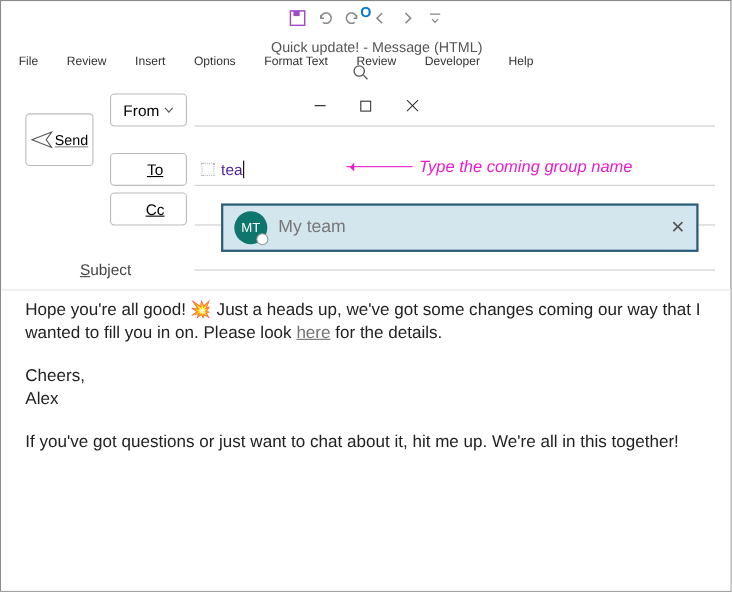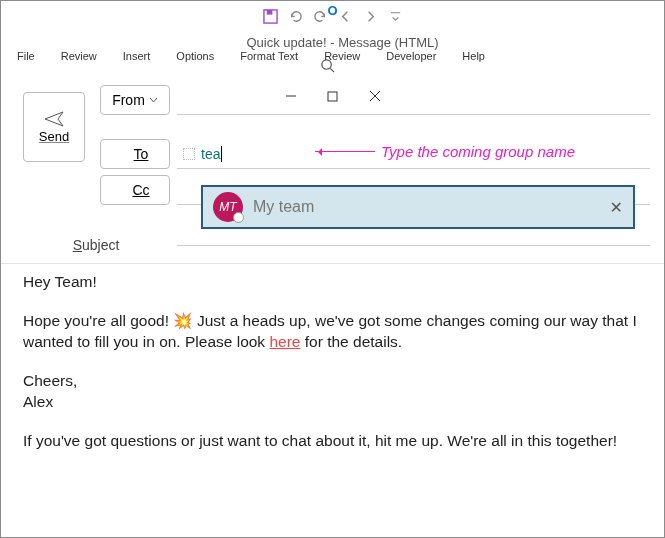--- a/index.html
+++ b/index.html
@@ -24,7 +24,7 @@
   .left-col { width: 78px; display: flex; justify-content: center; }
   .mid-col { width: 84px; display: flex; justify-content: center; }
   .field-col { flex: 1; border-bottom: 1px solid #ccc; height: 30px; display: flex; align-items: center; padding-left: 6px; font-size: 14px; color: #0f766e; gap: 6px; }
-  .send-btn { width: 62px; height: 70px; border: 1px solid #bbb; border-radius: 4px; display: flex; flex-direction: column; align-items: center; justify-content: center; gap: 2px; font-size: 13px; }
+  .send-btn { width: 62px; height: 48px; border: 1px solid #bbb; border-radius: 4px; display: flex; flex-direction: row; align-items: center; justify-content: center; gap: 2px; font-size: 13px; }
   .send-btn span { text-decoration: underline; text-decoration-color: #888; }
   .pill { border: 1px solid #bbb; border-radius: 4px; min-width: 70px; height: 30px; display: flex; align-items: center; justify-content: center; font-size: 14px; gap: 4px; padding: 0 10px; }
   .pill .u { text-decoration: underline; margin-left: 12px; }

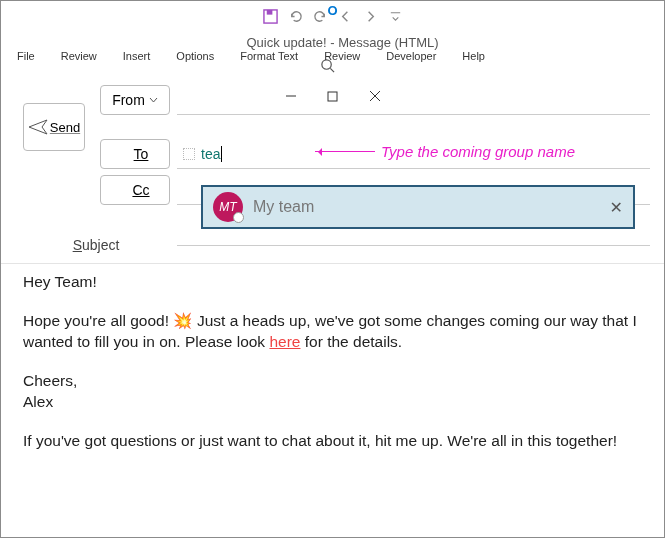--- a/index.html
+++ b/index.html
@@ -23,7 +23,7 @@
   .compose-row { display: flex; align-items: center; margin-bottom: 6px; position: relative; }
   .left-col { width: 78px; display: flex; justify-content: center; }
   .mid-col { width: 84px; display: flex; justify-content: center; }
-  .field-col { flex: 1; border-bottom: 1px solid #ccc; height: 30px; display: flex; align-items: center; padding-left: 6px; font-size: 14px; color: #0f766e; gap: 6px; }
+  .field-col { flex: 1; border-bottom: 1px solid #ccc; height: 30px; display: flex; align-items: center; padding-left: 6px; font-size: 14px; color: #4c1d95; gap: 6px; }
   .send-btn { width: 62px; height: 48px; border: 1px solid #bbb; border-radius: 4px; display: flex; flex-direction: row; align-items: center; justify-content: center; gap: 2px; font-size: 13px; }
   .send-btn span { text-decoration: underline; text-decoration-color: #888; }
   .pill { border: 1px solid #bbb; border-radius: 4px; min-width: 70px; height: 30px; display: flex; align-items: center; justify-content: center; font-size: 14px; gap: 4px; padding: 0 10px; }

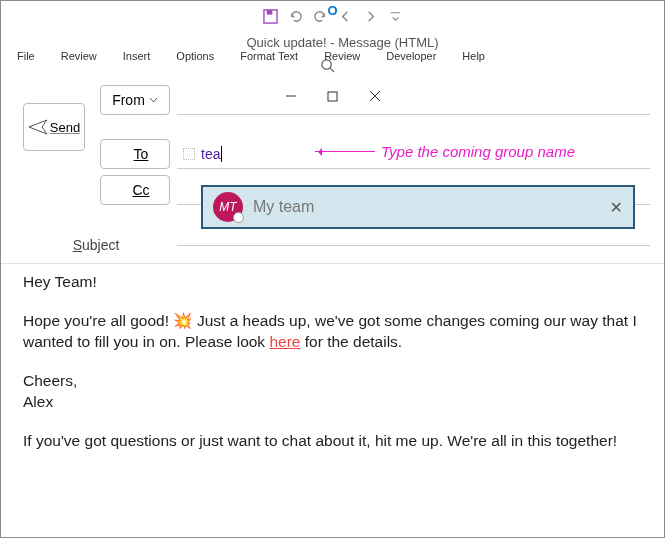--- a/index.html
+++ b/index.html
@@ -37,7 +37,7 @@
   .arrow:before { content: ""; position: absolute; left: -1px; top: -3px; border: 4px solid transparent; border-right-color: #e91ec9; }
 
   .suggestion { position: absolute; left: 200px; top: 184px; width: 434px; border: 2px solid #2a5a7a; background: #d3e6ee; height: 44px; display: flex; align-items: center; padding: 0 10px; gap: 10px; }
-  .avatar { width: 30px; height: 30px; border-radius: 50%; background: #be185d; color: #fff; display: flex; align-items: center; justify-content: center; font-size: 12px; position: relative; font-style: italic; }
+  .avatar { width: 30px; height: 30px; border-radius: 50%; background: #0f766e; color: #fff; display: flex; align-items: center; justify-content: center; font-size: 12px; position: relative; }
   .avatar:after { content: ""; position: absolute; width: 9px; height: 9px; background: #fff; border: 1px solid #999; border-radius: 50%; bottom: -1px; right: -1px; }
   .sugg-name { flex: 1; color: #777; font-size: 16px; }
   .sugg-close { color: #555; font-size: 16px; }

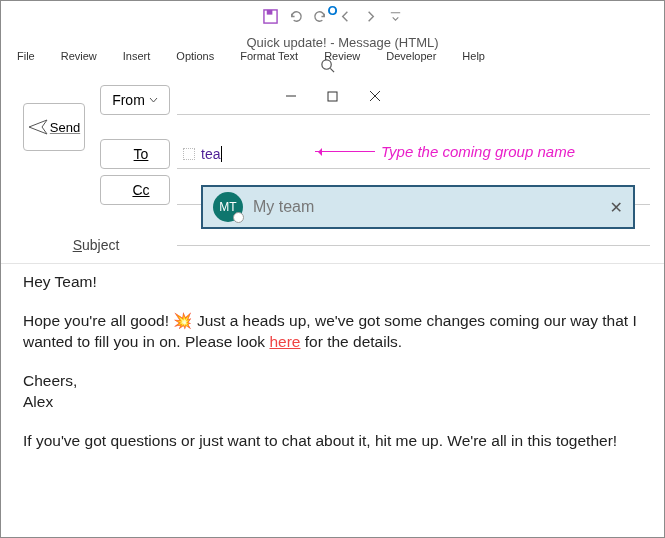--- a/index.html
+++ b/index.html
@@ -177,7 +177,6 @@
 </div>
 
 <div class="body-area">
-  <p>Hey Team!</p>
   <p><span>Hope you're all good! 💥 Just a heads up, we've got some changes coming our way that I wanted to fill you in on. Please look </span><a href="#">here</a><span> for the details.</span></p>
   <p><span>Cheers,</span><br><span>Alex</span></p>
   <p>If you've got questions or just want to chat about it, hit me up. We're all in this together!</p>

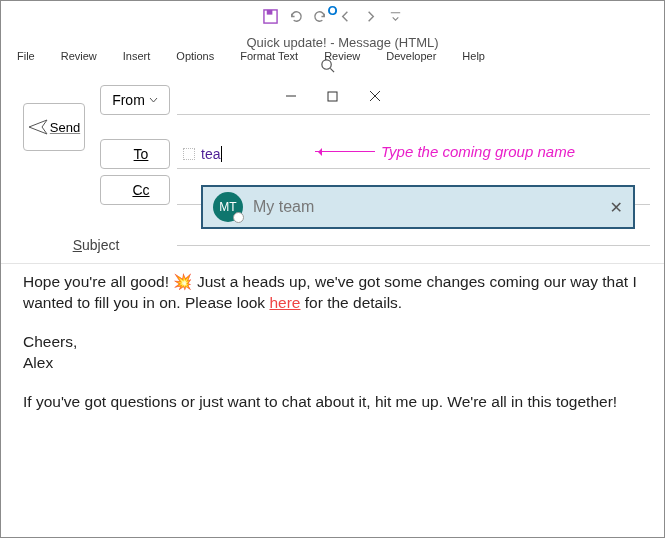--- a/index.html
+++ b/index.html
@@ -44,7 +44,7 @@
 
   .body-area { position: absolute; left: 0; right: 0; top: 262px; bottom: 0; background: #fff; padding: 8px 22px 14px 22px; font-size: 15.5px; color: #222; line-height: 1.35; overflow-y: scroll; border-top: 1px solid #e4e4e4; }
   .body-area p { margin-bottom: 18px; }
-  .body-area a { color: #ef4444; text-decoration: underline; }
+  .body-area a { color: #737373; text-decoration: underline; }
 
   ::-webkit-scrollbar { width: 15px; }
   ::-webkit-scrollbar-track { background: #f0f0f0; }

